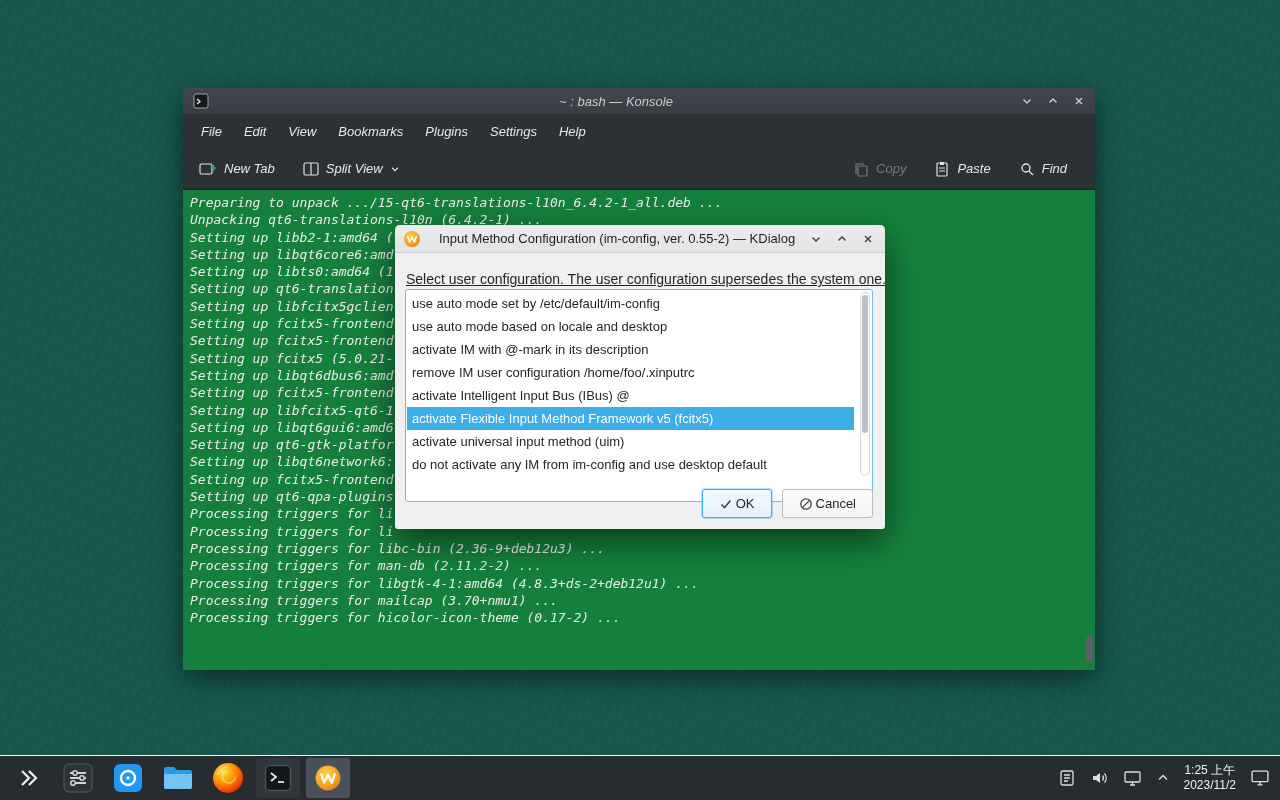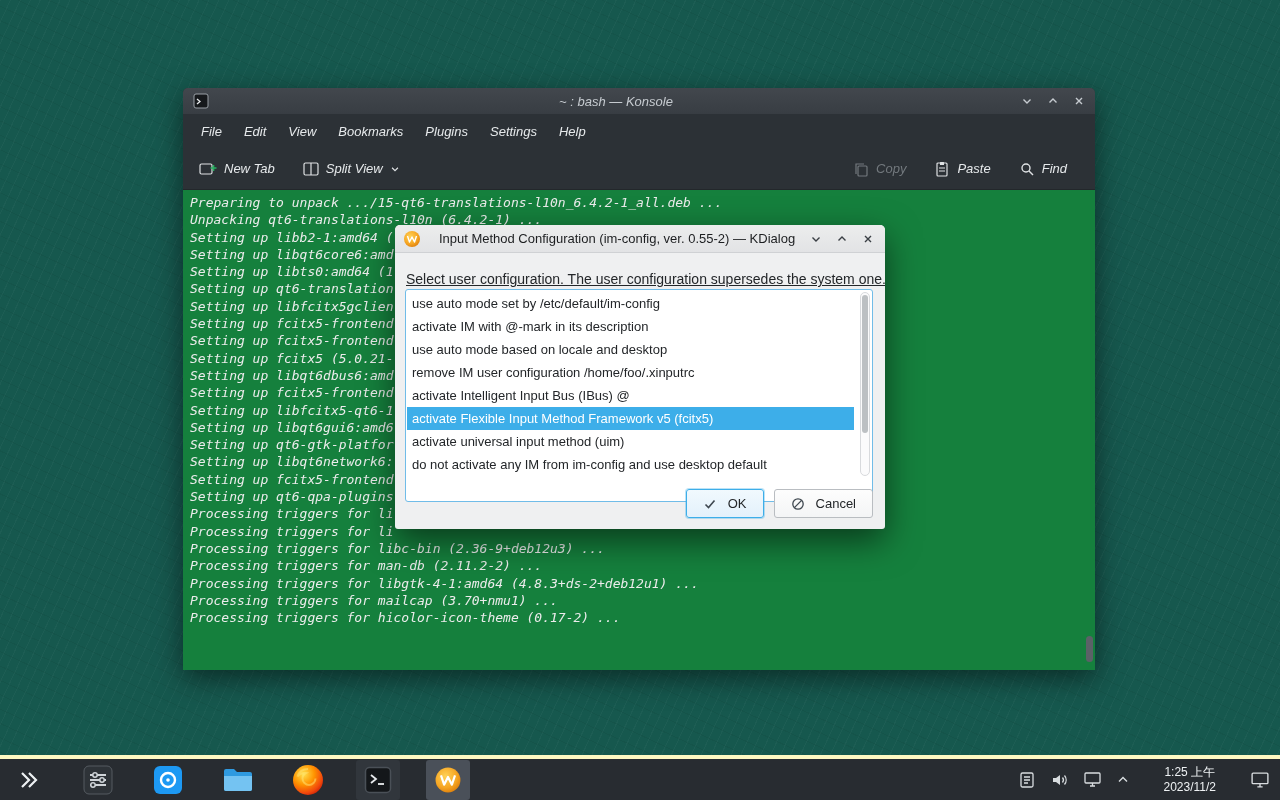--- a/index.html
+++ b/index.html
@@ -272,9 +272,9 @@
   <div class="d-list">
   <div class="list-item"><span>use auto mode set by /etc/default/im-config</span></div>
 
+  <div class="list-item"><span>use auto mode based on locale and desktop</span></div>
+
   <div class="list-item"><span>activate IM with @-mark in its description</span></div>
-
-  <div class="list-item"><span>use auto mode based on locale and desktop</span></div>
 
   <div class="list-item"><span>remove IM user configuration /home/foo/.xinputrc</span></div>
 

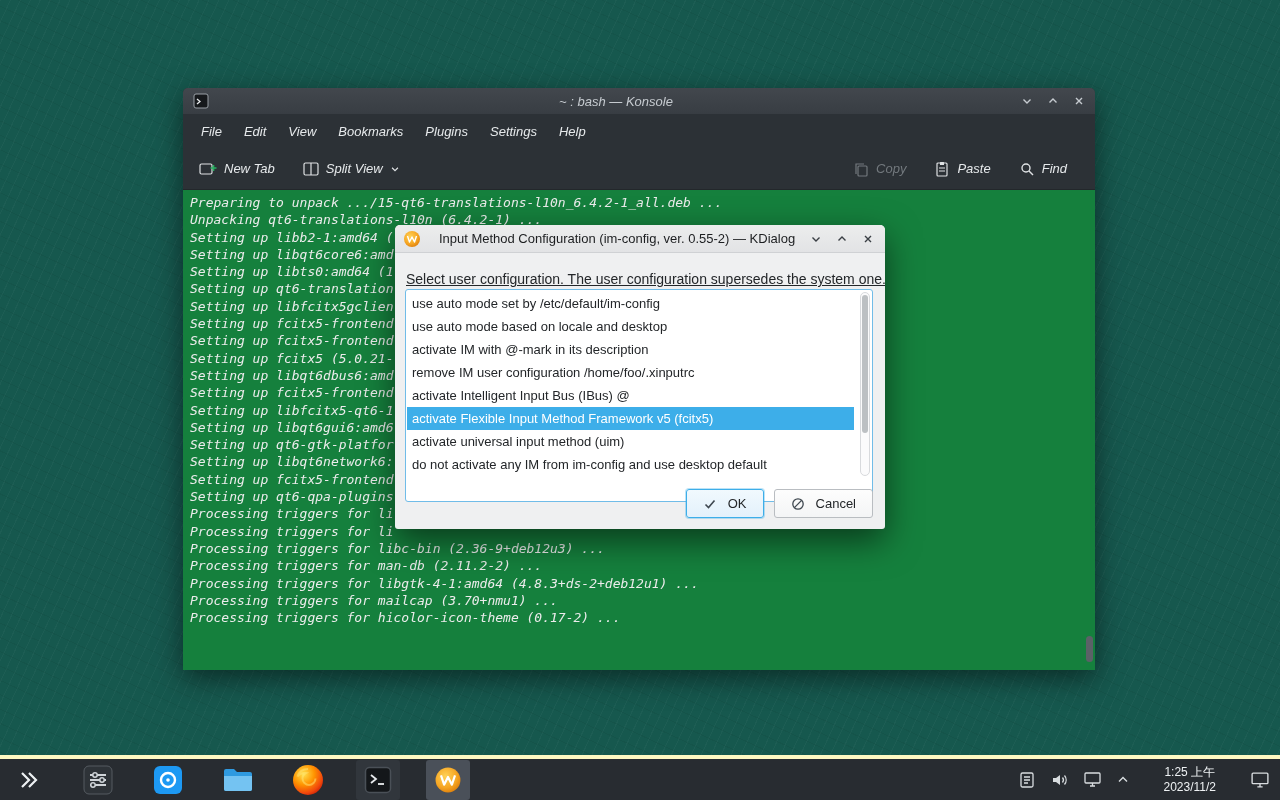--- a/index.html
+++ b/index.html
@@ -61,7 +61,7 @@
   .d-list-thumb { position:absolute; top:2px; left:1px; width:6px; height:76%;
     background:#bcc0c3; border-radius:3px; }
   .d-buttons { position:absolute; right:12px; bottom:11px; display:flex; gap:10px; }
-  .d-btn { display:flex; align-items:center; gap:11px; height:29px; padding:0 16px;
+  .d-btn { display:flex; align-items:center; gap:3px; height:29px; padding:0 16px;
     background:linear-gradient(#fdfdfd,#f4f5f6); border:1px solid #b9bdc1; border-radius:3px;
     font-size:13px; color:#232629; cursor:pointer; font-family:"Liberation Sans", sans-serif; }
   .d-btn.focused { border-color:#3daee9; background:linear-gradient(#f1f9fe,#e3f1fb);

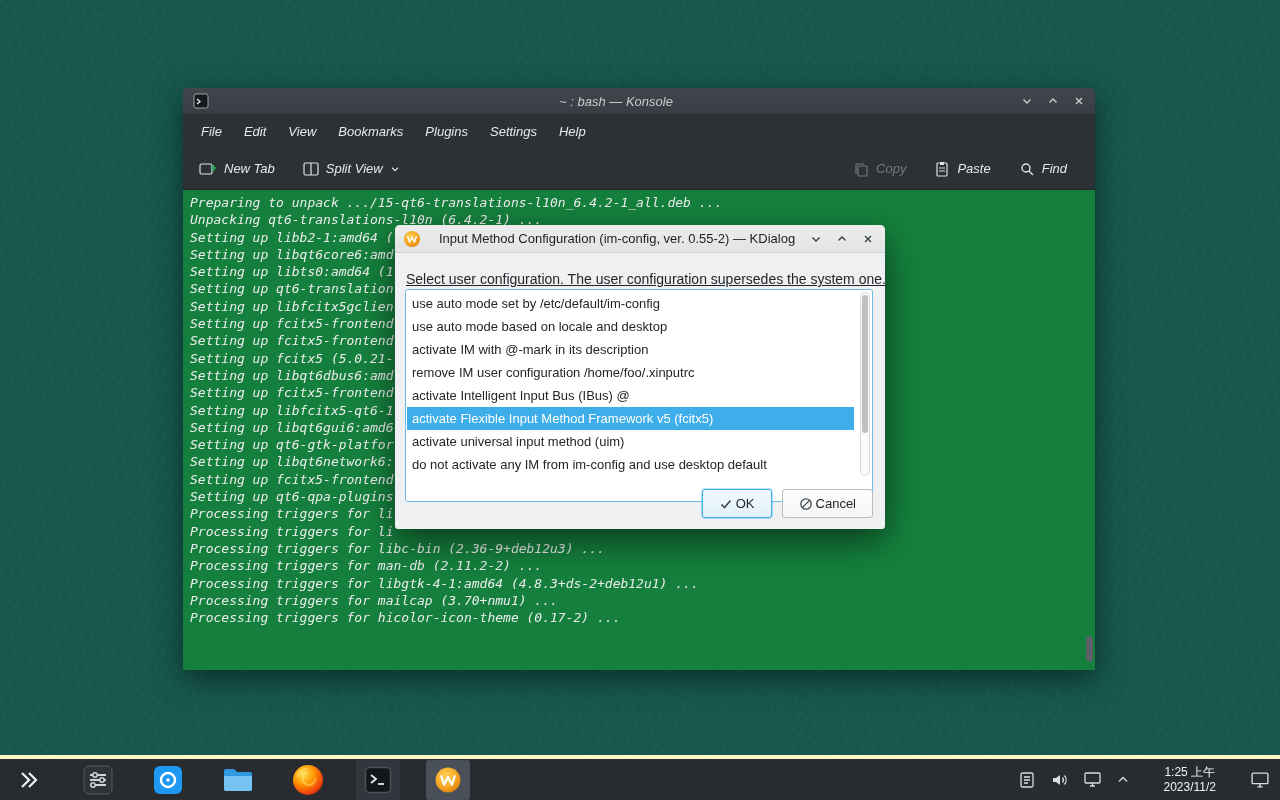--- a/index.html
+++ b/index.html
@@ -69,7 +69,7 @@
 
   
   .taskbar { position:absolute; left:0; bottom:0; width:1280px; height:45px; background:#282c31;
-    border-top:4px solid #fef9c3; display:flex; align-items:center; padding:0 6px;gap:20px; }
+    border-top:1px solid #fef9c3; display:flex; align-items:center; padding:0 6px; }
   .tb-item { width:44px; height:40px; display:flex; align-items:center; justify-content:center;
     border-radius:3px; margin-right:6px; cursor:pointer; flex:none; }
   .task-tile { background:#31363c; }

